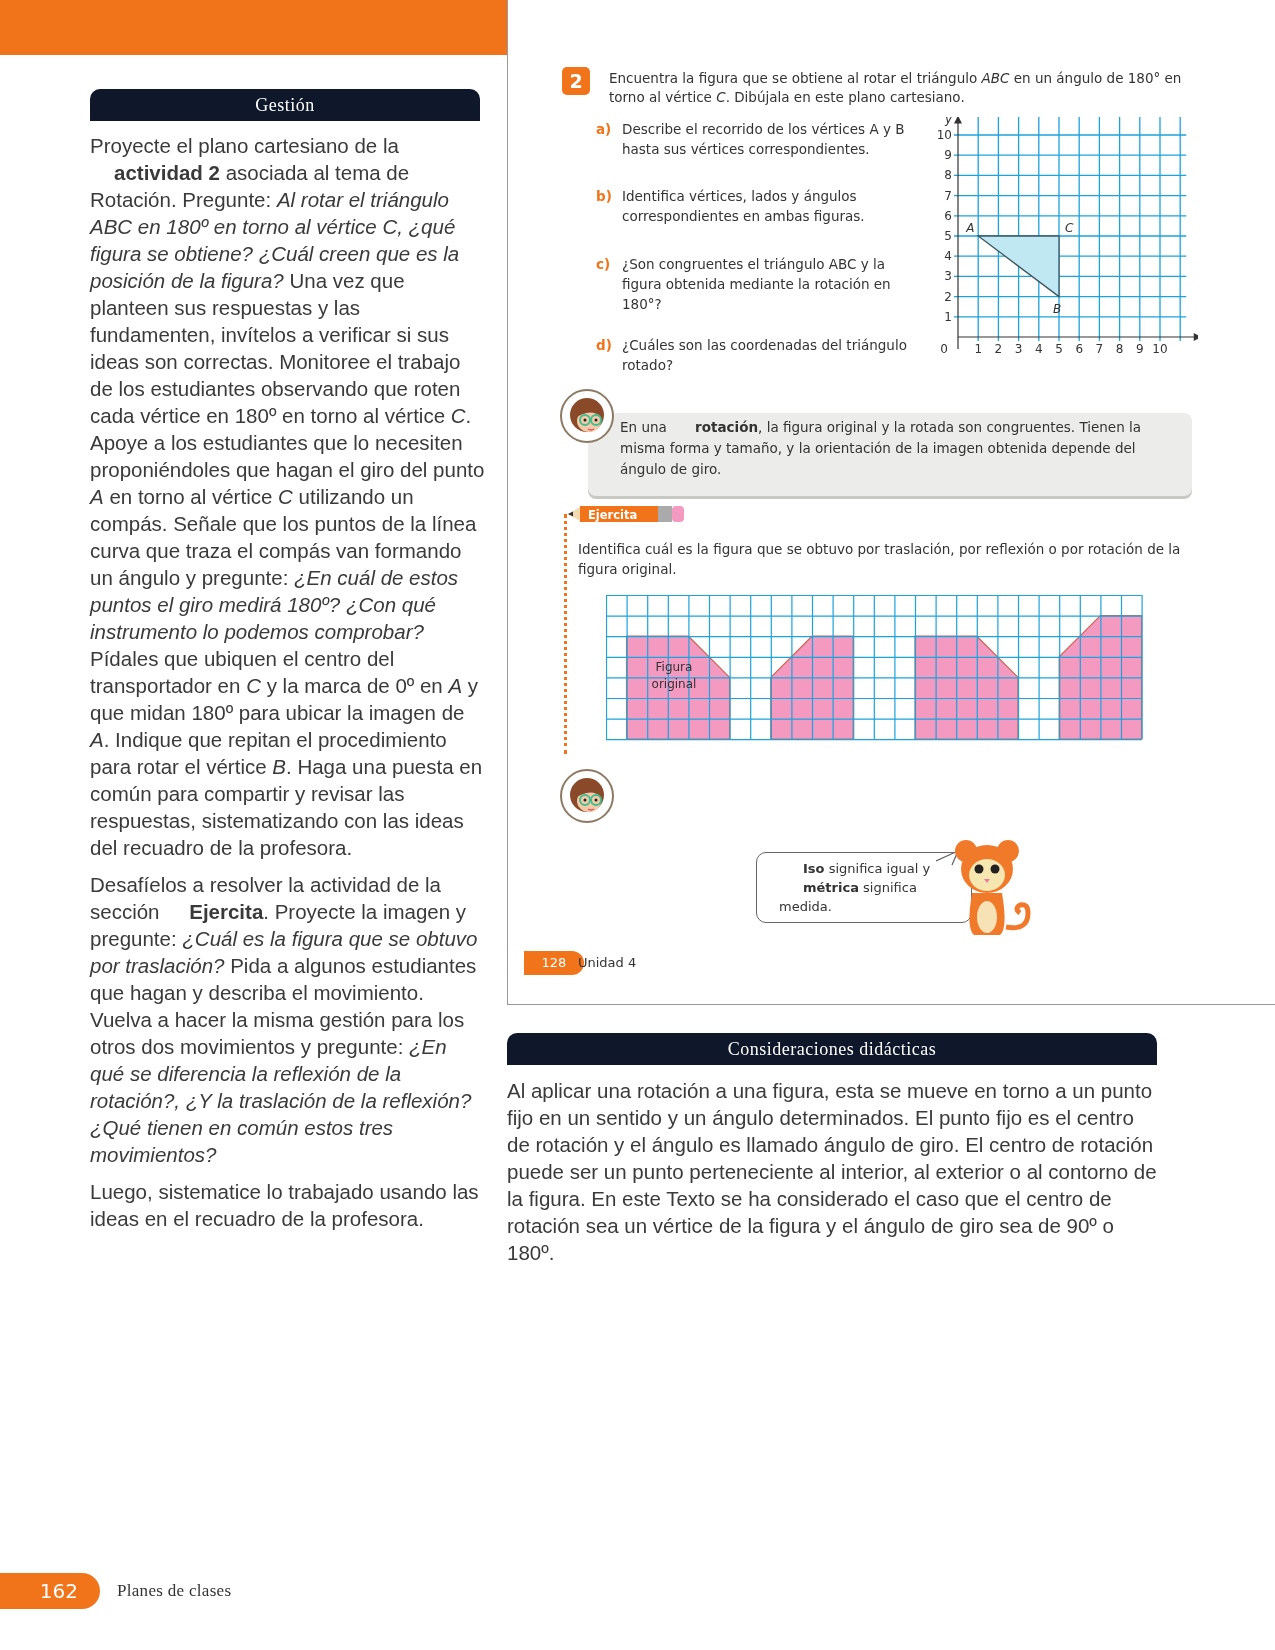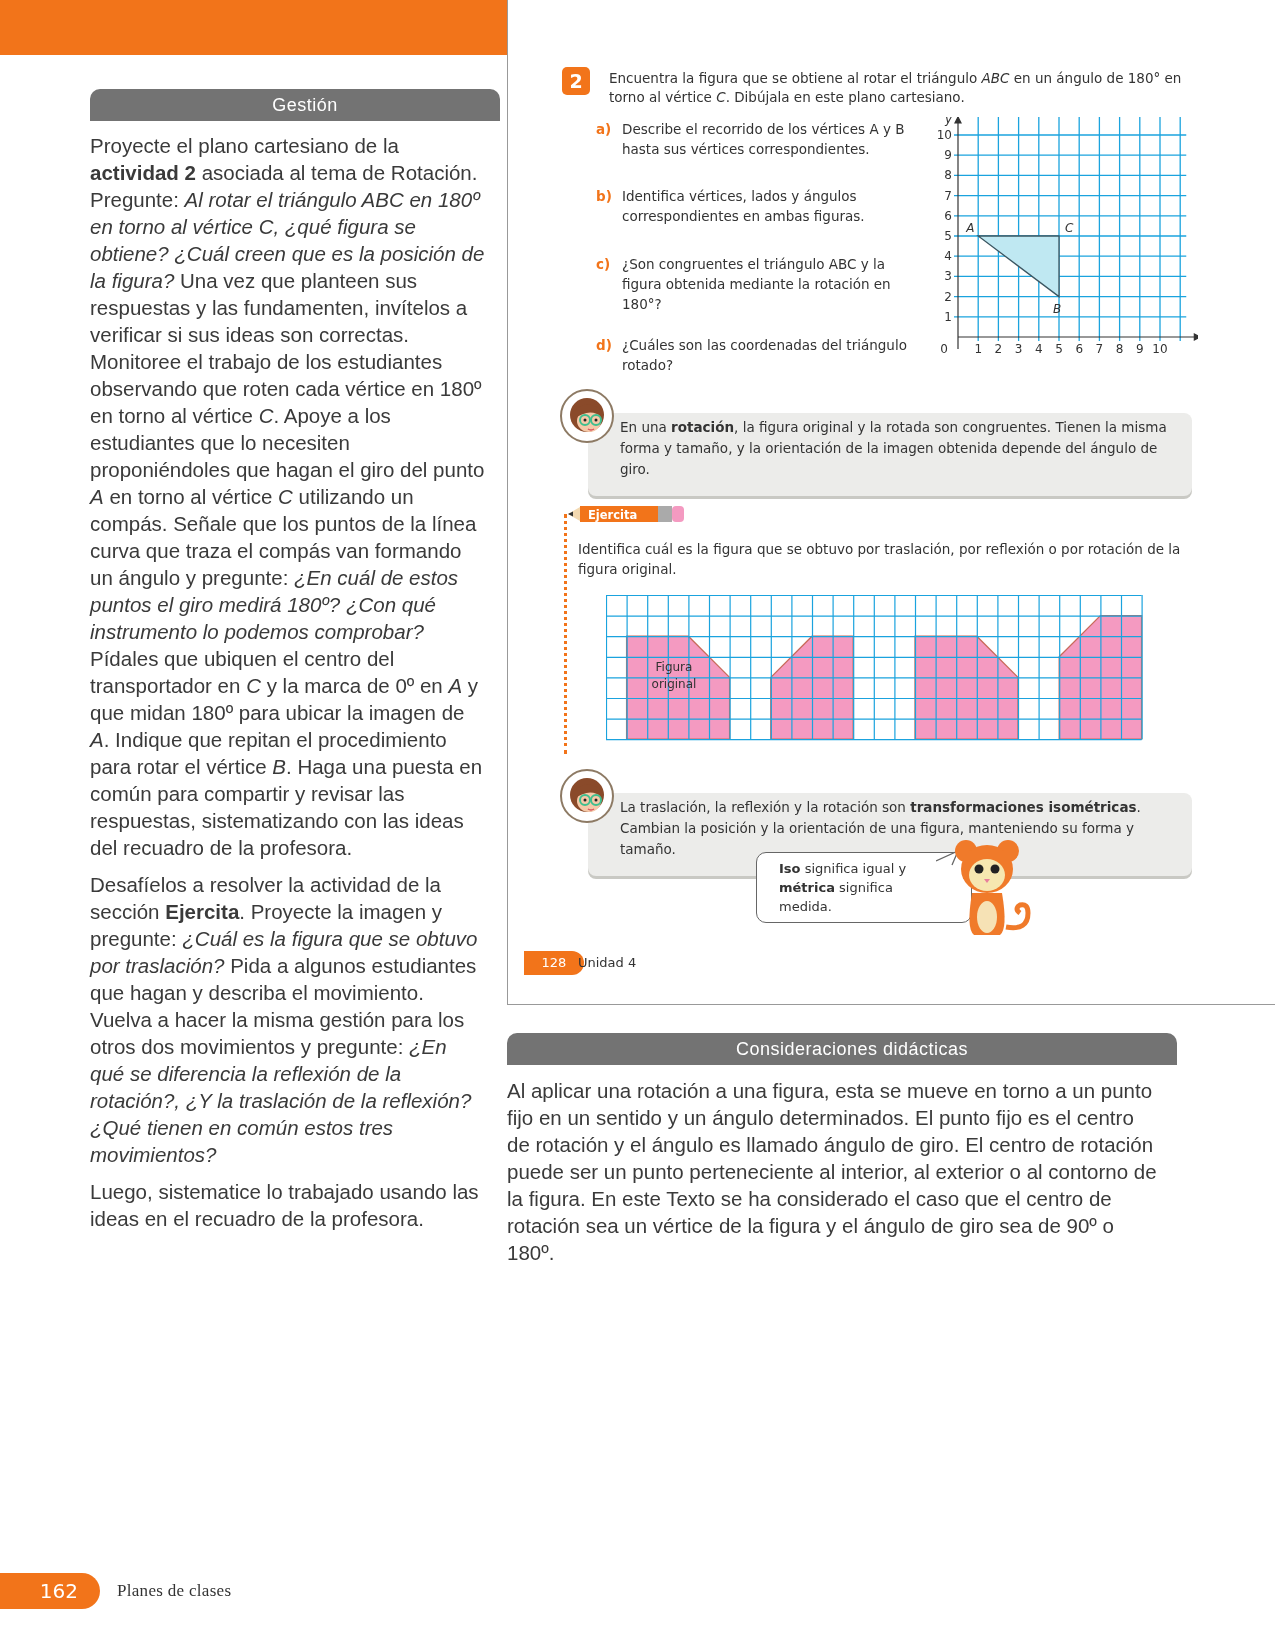--- a/index.html
+++ b/index.html
@@ -5,7 +5,7 @@
   html,body{margin:0;padding:0;}
   body{width:1275px;height:1650px;position:relative;background:#fff;font-family:"DejaVu Sans",sans-serif;color:#333;overflow:hidden;}
   .topbar{position:absolute;left:0;top:0;width:507px;height:55px;background:#f2741a;}
-  .hdr{position:absolute;background:#737373;color:#fff;text-align:center;font-family:Liberation Sans, sans-serif;border-radius:10px 10px 0 0;padding-left:20px;}
+  .hdr{position:absolute;background:#0f172a;color:#fff;text-align:center;font-family:Liberation Serif, serif;border-radius:10px 10px 0 0;}
   .hdr-g{left:90px;top:89px;width:390px;height:32px;line-height:32px;font-size:18px;letter-spacing:0.5px;}
   .hdr-c{left:507px;top:1033px;width:650px;height:32px;line-height:32px;font-size:18px;letter-spacing:0.5px;}
   .left-text{position:absolute;left:90px;top:132px;width:395px;font-family:"Liberation Sans",sans-serif;font-size:20.5px;line-height:27px;color:#3a3a3a;}

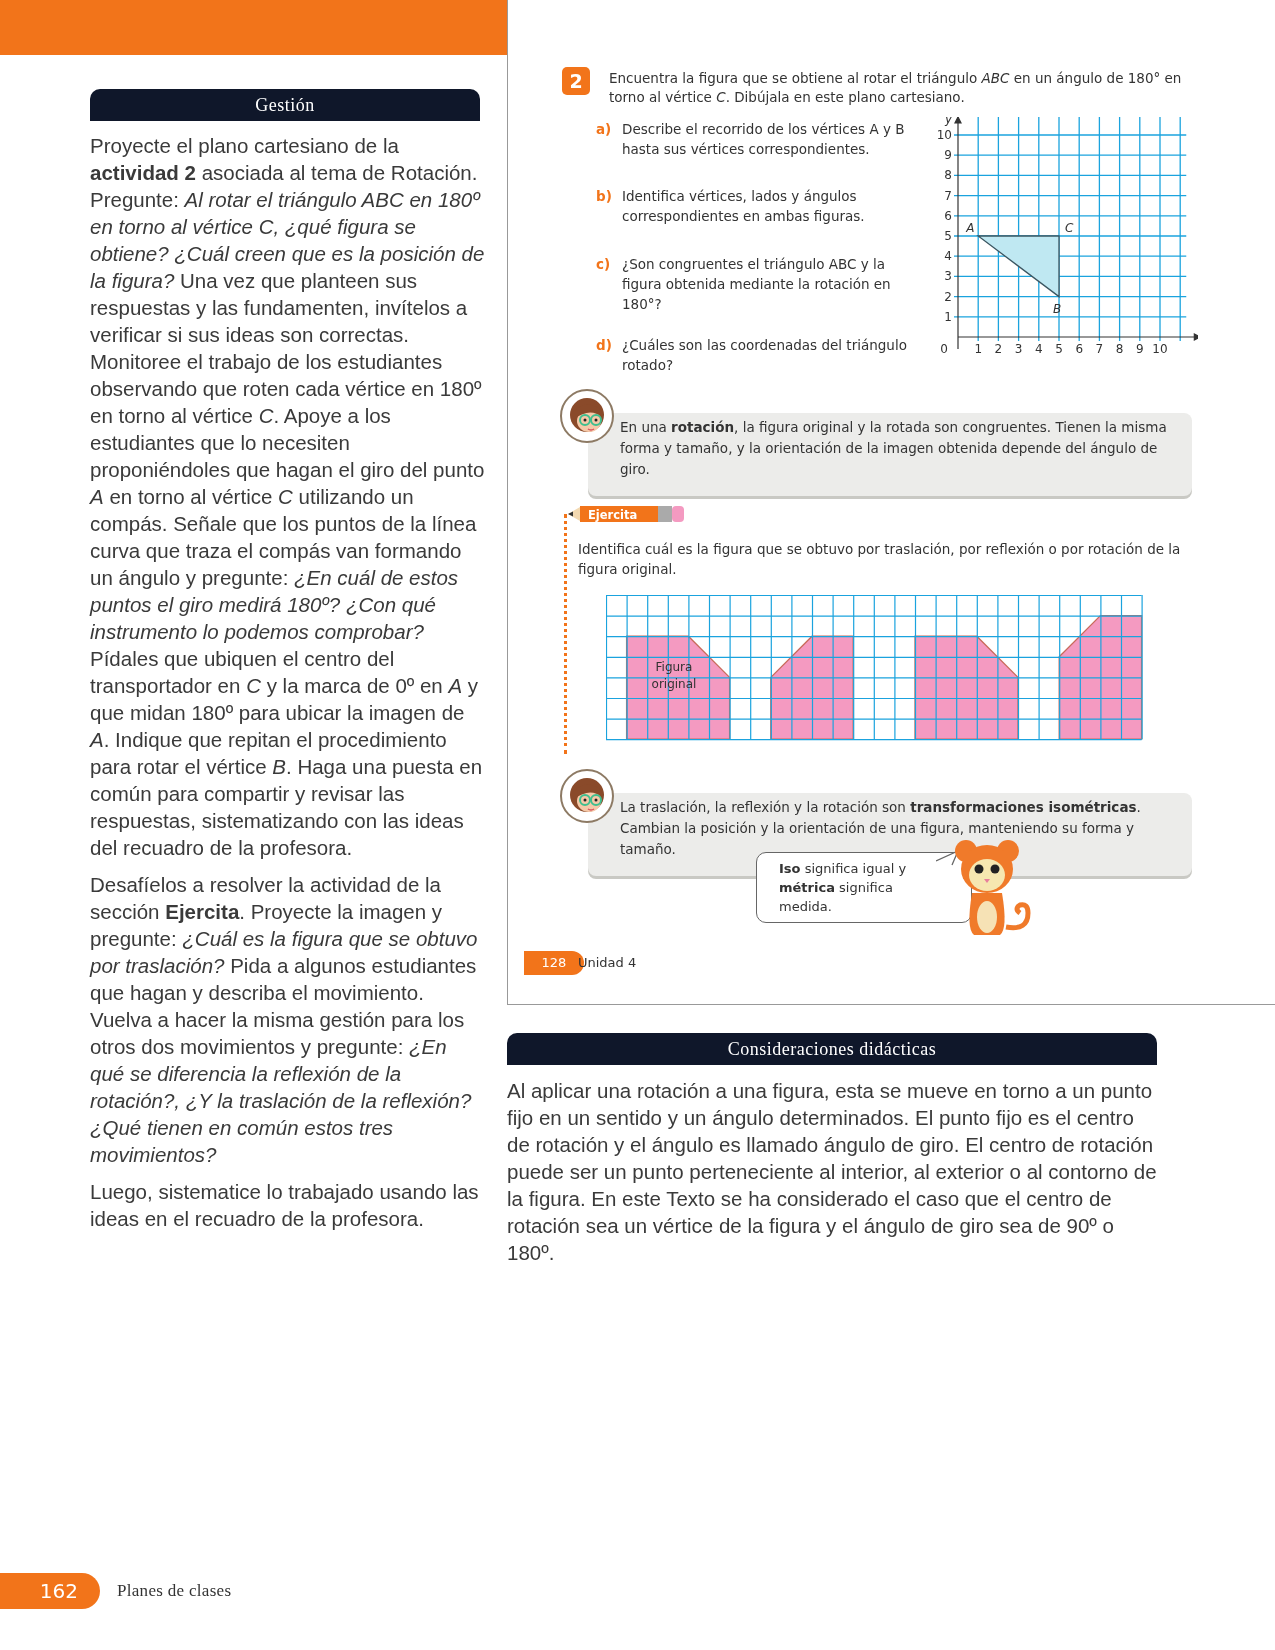--- a/index.html
+++ b/index.html
@@ -30,7 +30,7 @@
   .unit{position:absolute;left:70px;top:952px;line-height:24px;font-size:13px;color:#333;}
   .pg162{position:absolute;left:0;top:1573px;width:100px;height:36px;background:#f2741a;color:#fff;font-size:20px;line-height:36px;text-align:right;padding-right:22px;box-sizing:border-box;border-radius:0 18px 18px 0;}
   .footer-label{position:absolute;left:117px;top:1573px;line-height:36px;font-size:17px;color:#333;letter-spacing:0.3px;font-family:Liberation Serif, serif;}
-  b{font-weight:bold;}
+  b{font-weight:bold;margin-left:24px;}
 </style>
 </head>
 <body>

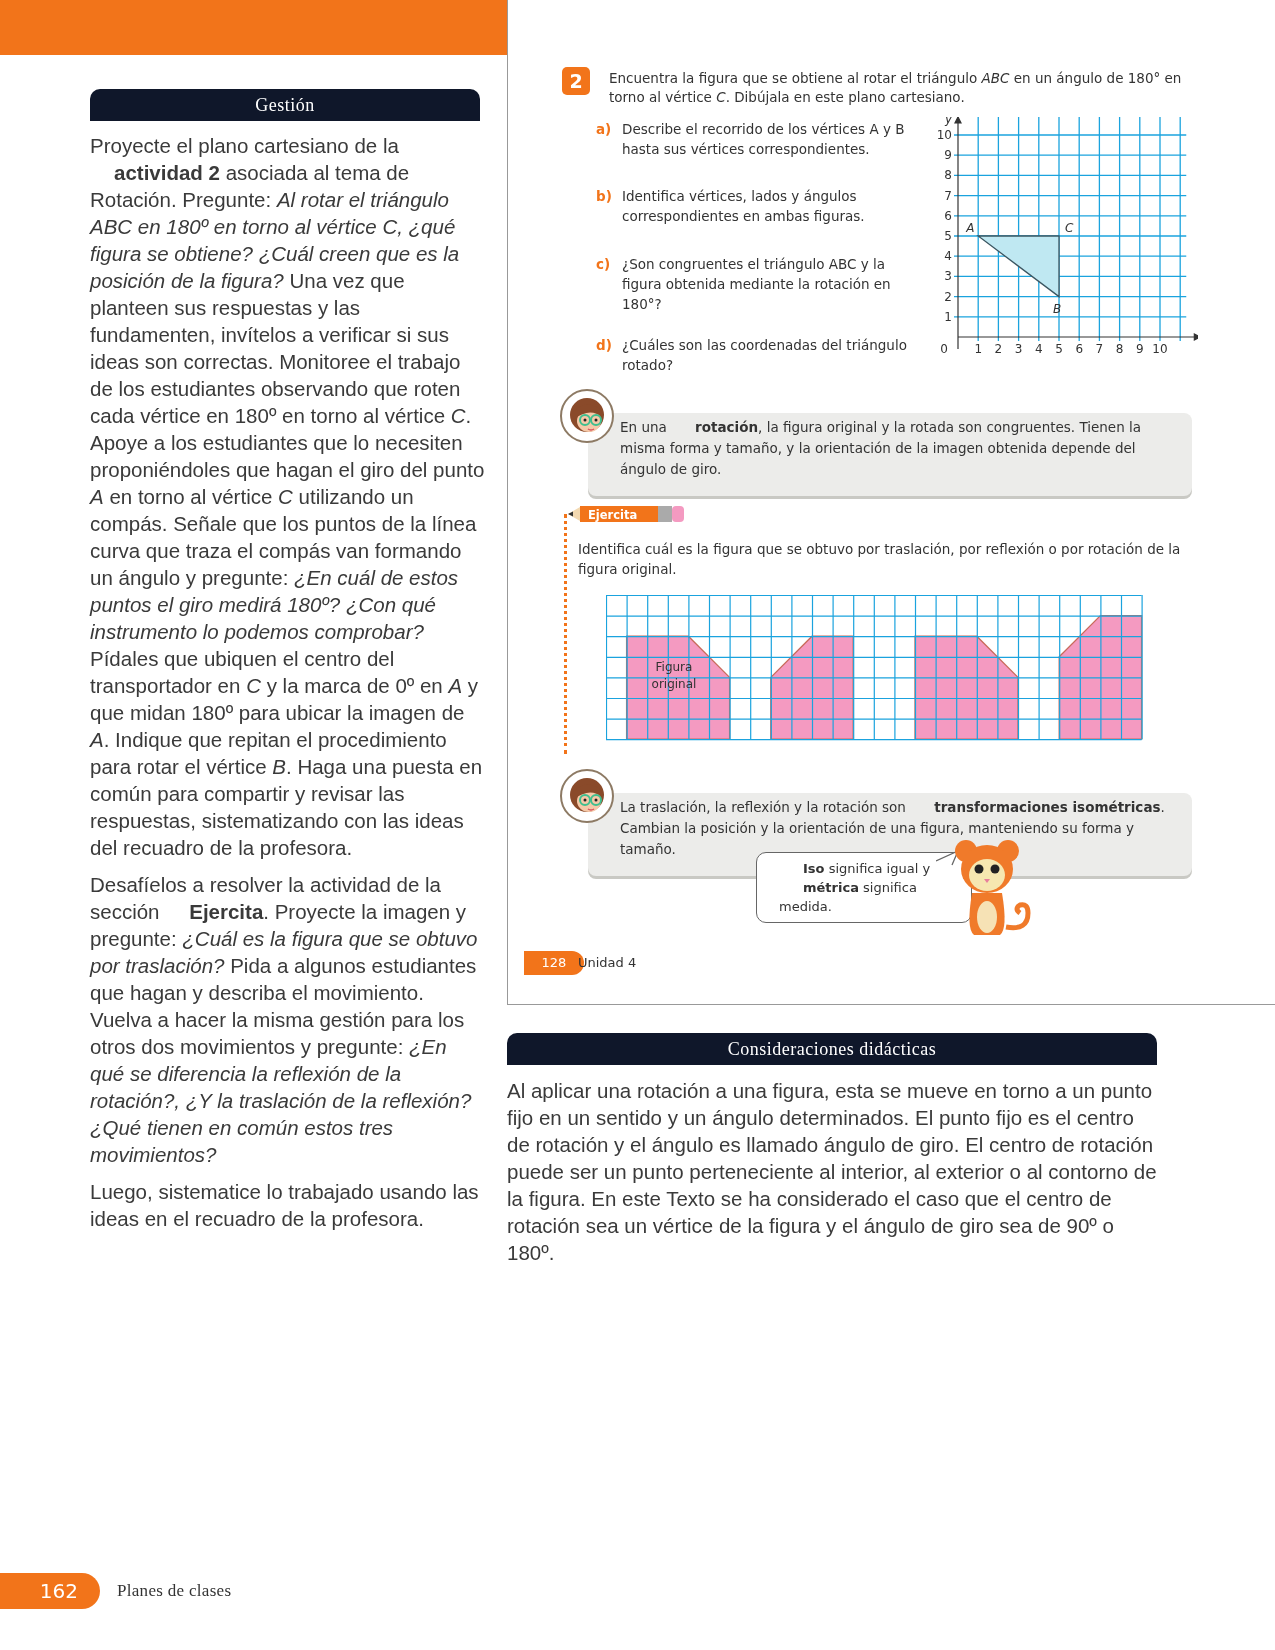--- a/index.html
+++ b/index.html
@@ -205,9 +205,6 @@
     <text id="g2-l2" x="67.98" y="92.7" text-anchor="middle" font-family="DejaVu Sans, sans-serif" font-size="12" fill="#333">original</text>
   </svg>
 
-  <div class="callout" style="left:80px;top:794px;width:560px;">
-    <span>La traslación, la reflexión y la rotación son </span><b>transformaciones isométricas</b><span>. Cambian la posición y la orientación de una figura, manteniendo su forma y tamaño.</span>
-  </div>
   <div class="avatar" style="left:52px;top:770px;">
     <svg width="50" height="50" viewBox="0 0 50 50">
       <circle cx="25" cy="24" r="17" fill="#8a4a2a"></circle>

